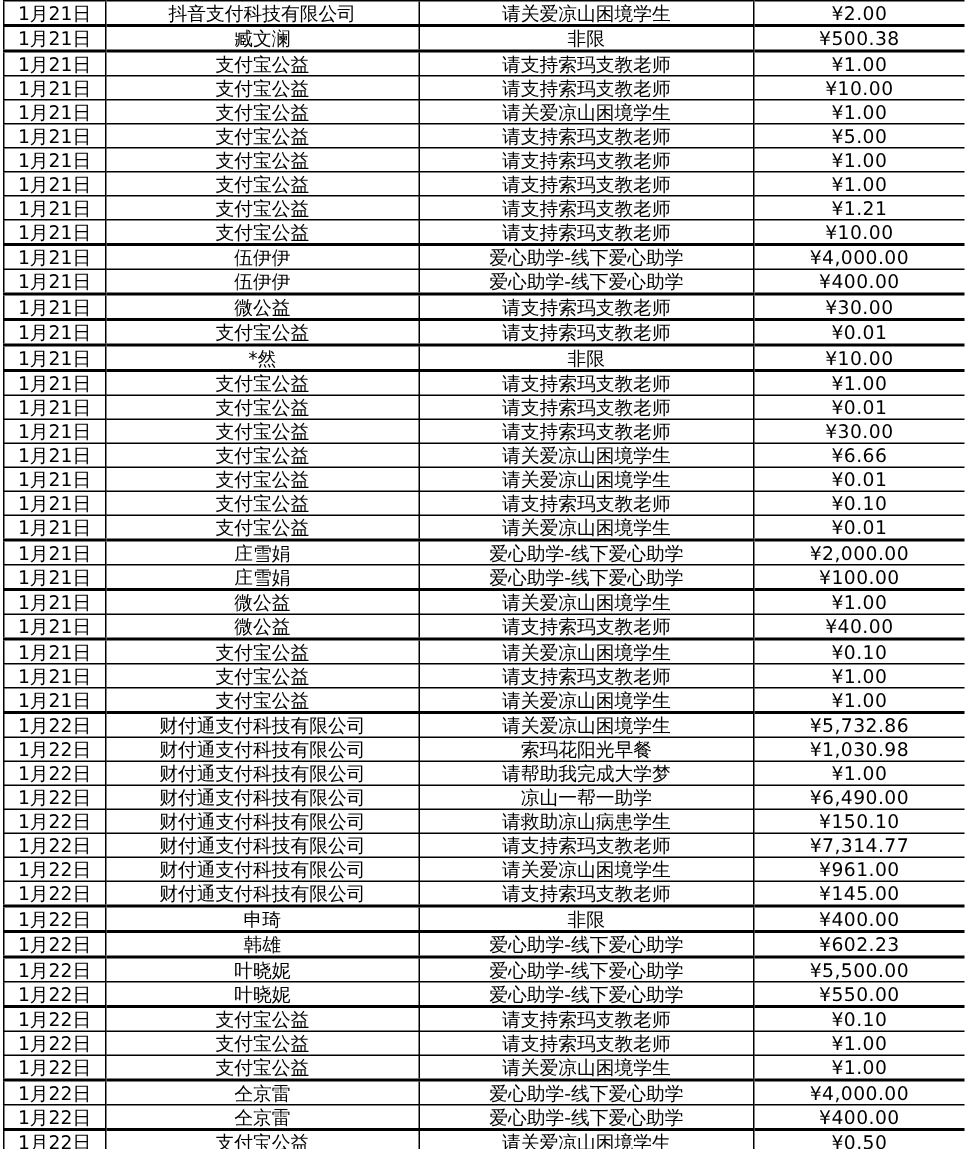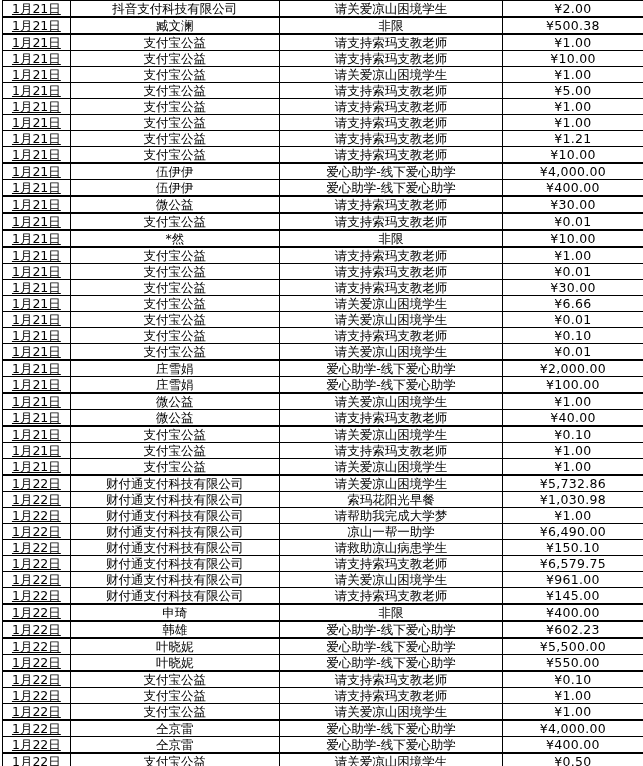--- a/index.html
+++ b/index.html
@@ -38,7 +38,7 @@
     border-right: none;
     letter-spacing: 0.3px;
   }
-  #sheet td.col-date { width: 67px; text-decoration: underline; }
+  #sheet td.col-date { width: 67px; }
   #sheet td.col-donor { width: 209px; text-align: center; }
   #sheet td.col-purpose { width: 223px; }
   #sheet td.col-amount { width: 141px; }

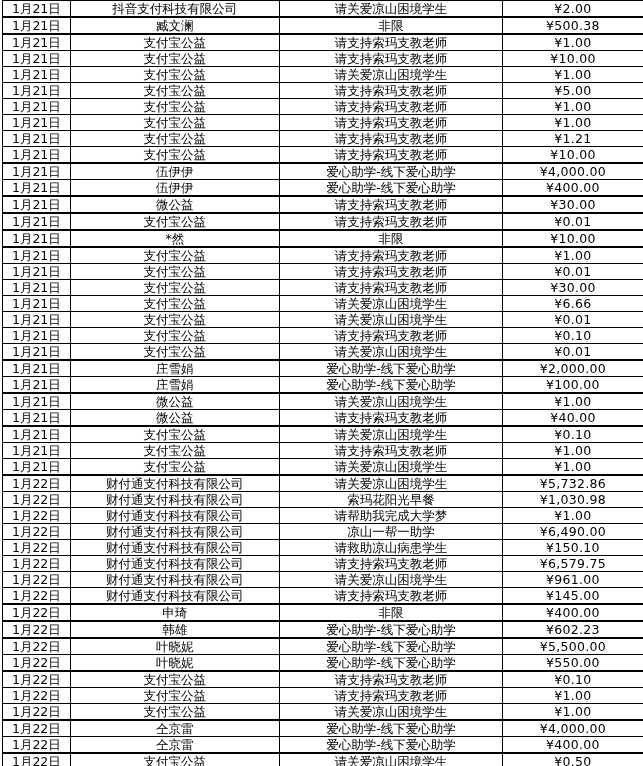--- a/index.html
+++ b/index.html
@@ -256,7 +256,7 @@
         <td class="col-date">1月22日</td>
         <td class="col-donor">财付通支付科技有限公司</td>
         <td class="col-purpose">请支持索玛支教老师</td>
-        <td class="col-amount">¥6,579.75</td>
+        <td class="col-amount">¥7,314.77</td>
       </tr>
       <tr>
         <td class="col-date">1月22日</td>

